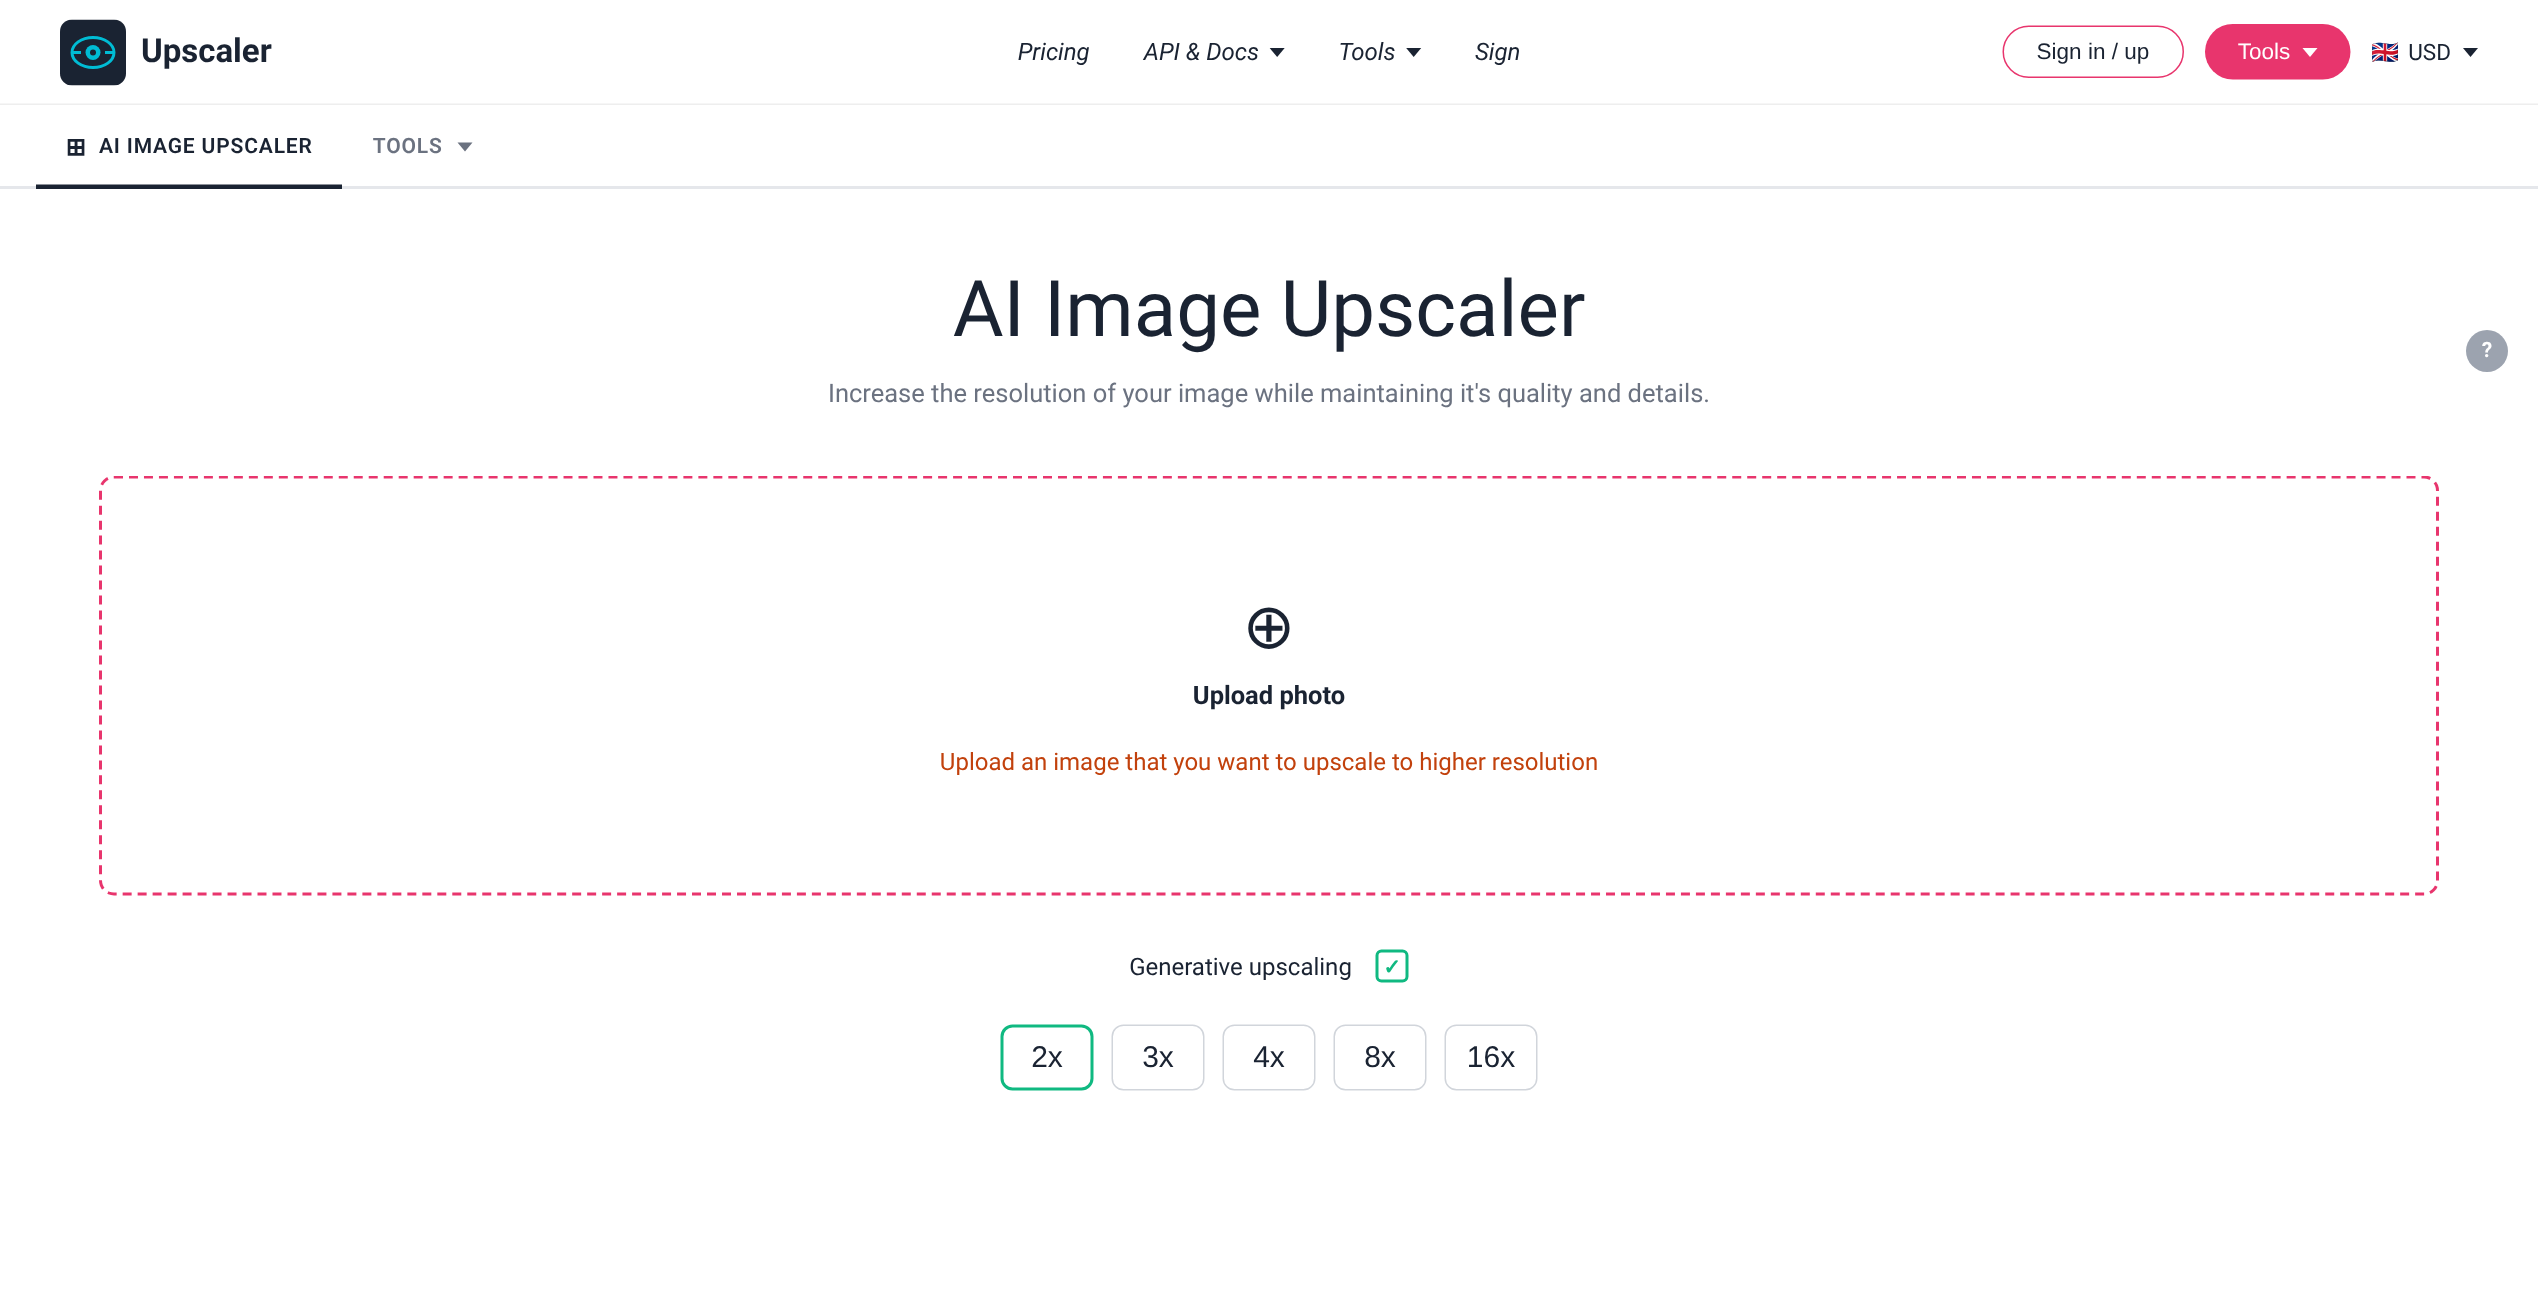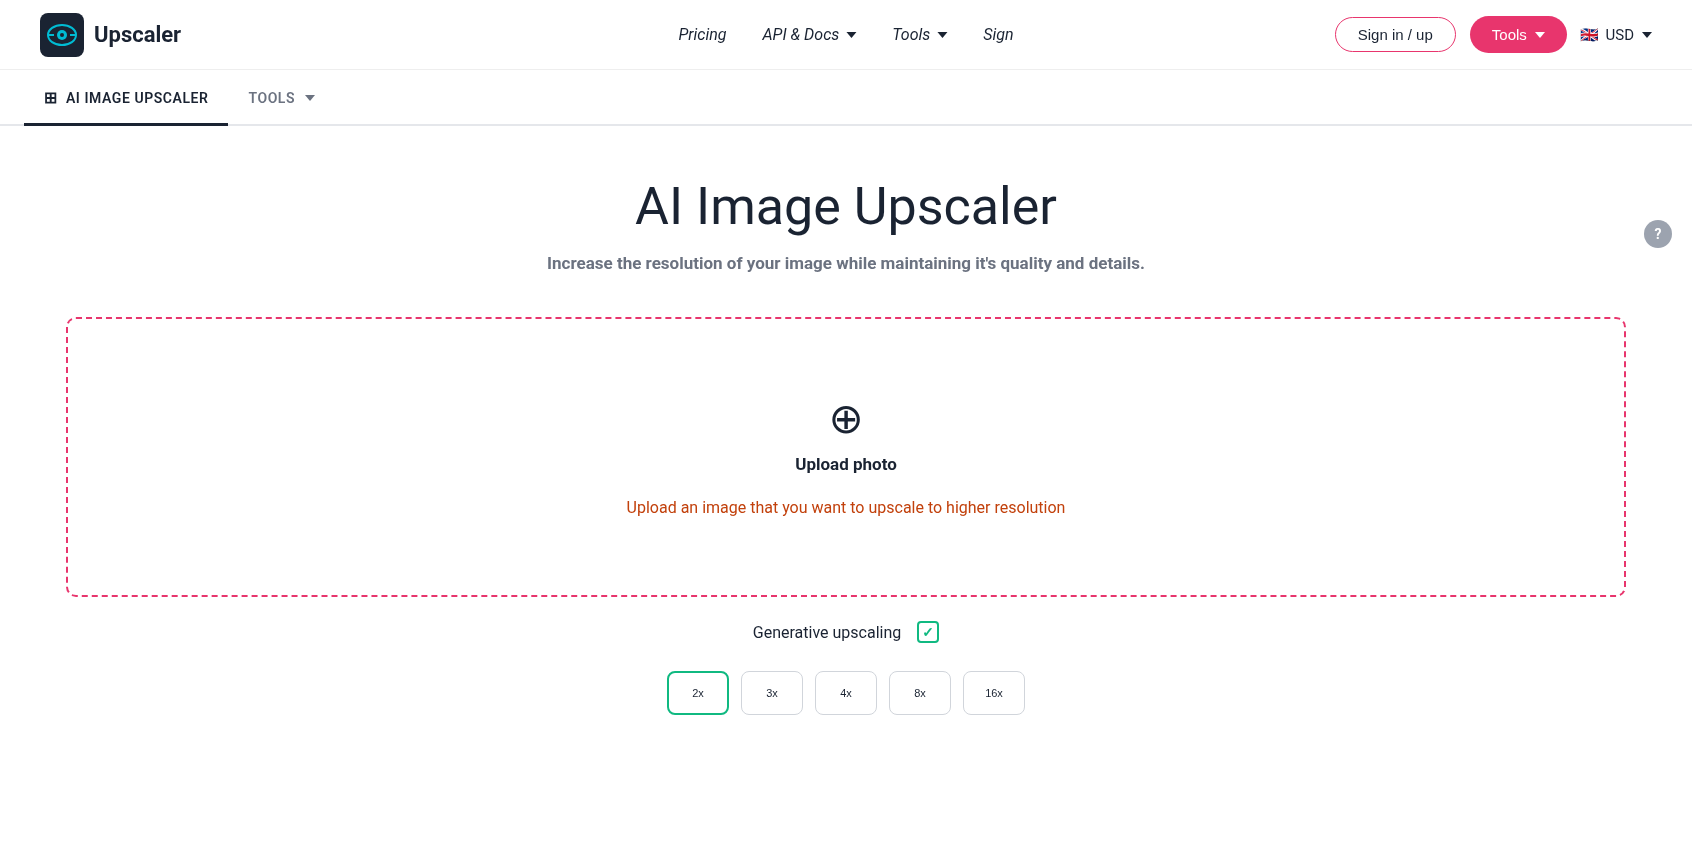--- a/index.html
+++ b/index.html
@@ -175,7 +175,6 @@
       color: #6b7280;
       text-align: center;
       margin-bottom: 44px;
-      font-weight: bold;
     }
 
     

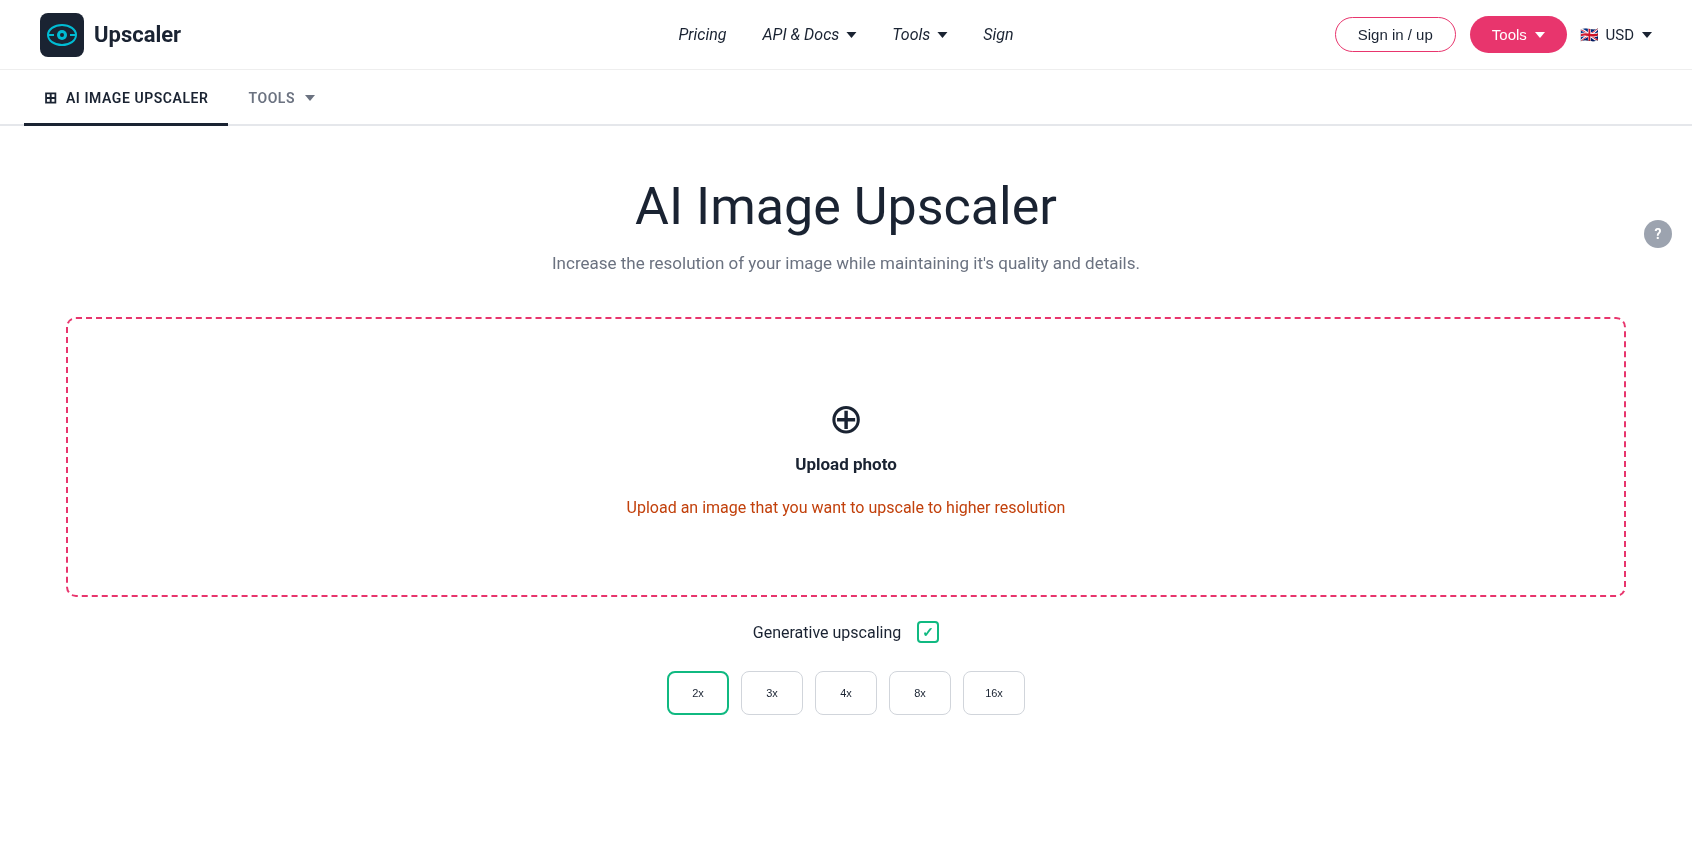--- a/index.html
+++ b/index.html
@@ -217,7 +217,7 @@
       display: flex;
       align-items: center;
       gap: 16px;
-      margin-top: 24px;
+      margin-top: 36px;
     }
 
     .option-label {

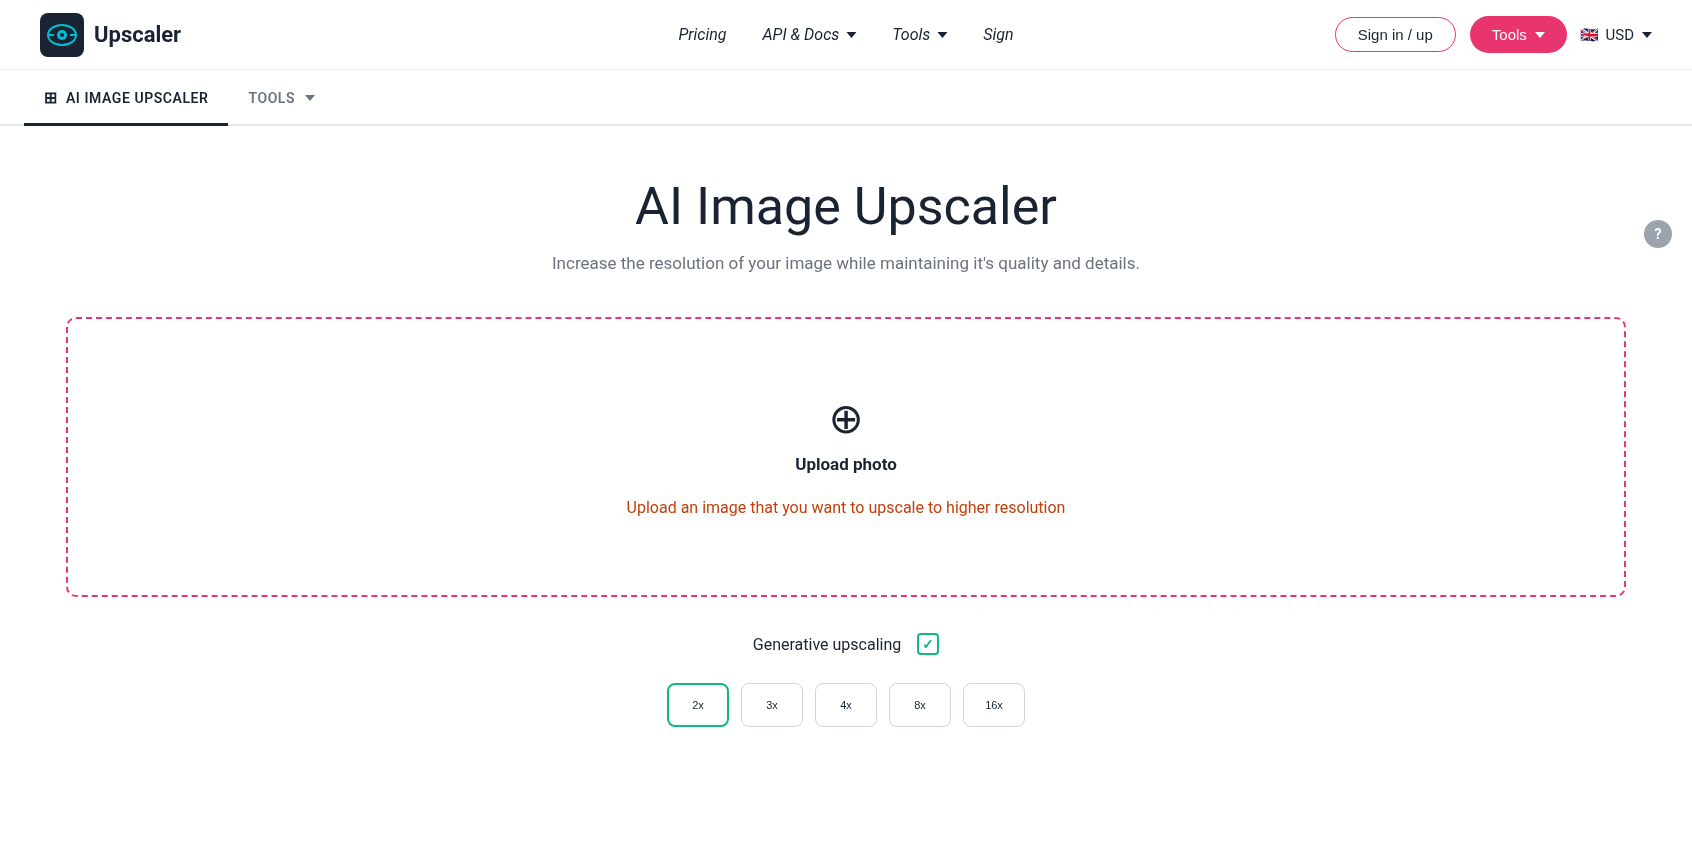--- a/index.html
+++ b/index.html
@@ -263,7 +263,7 @@
       border-radius: 8px;
       border: 1.5px solid #d1d5db;
       background: #fff;
-      font-size: 11px;
+      font-size: 20px;
       color: #1a2332;
       cursor: pointer;
       font-weight: 500;

